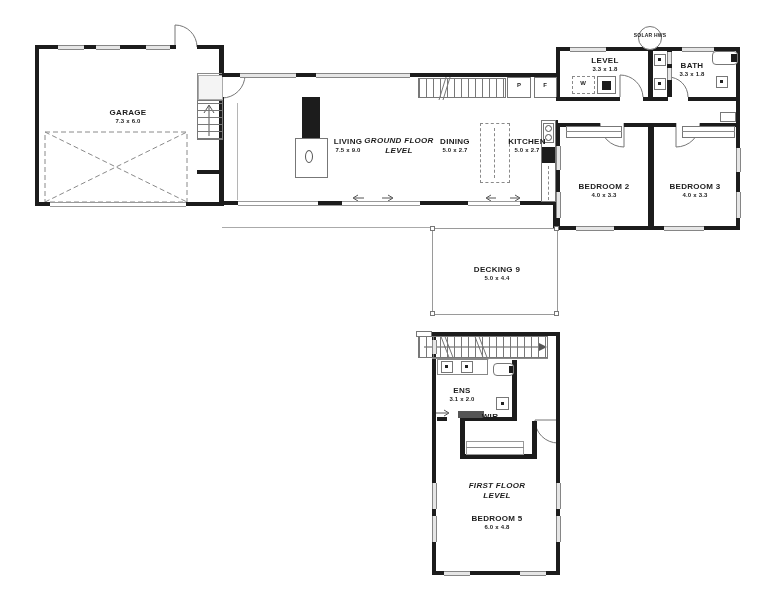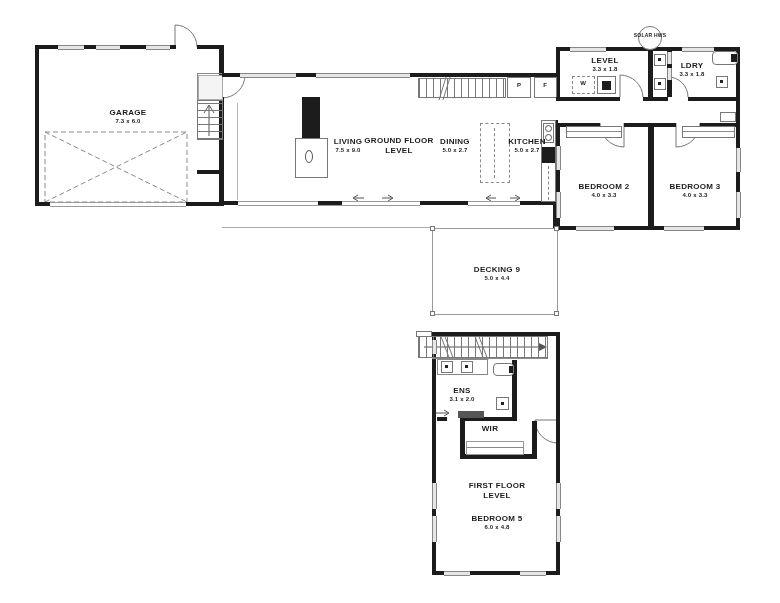--- a/index.html
+++ b/index.html
@@ -227,7 +227,7 @@
     <div class="dm">3.3 x 1.8</div>
   </div>
   <div class="lbl" style="left:692px;top:61px;">
-    <div class="nm">LDRY</div>
+    <div class="nm">BATH</div>
     <div class="dm">3.3 x 1.8</div>
   </div>
   <div class="lbl" style="left:604px;top:182px;">

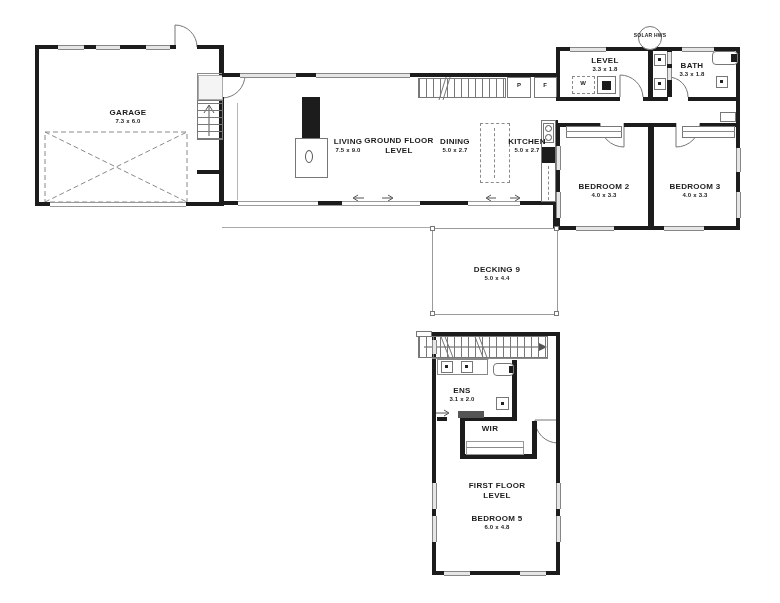--- a/index.html
+++ b/index.html
@@ -26,7 +26,7 @@
   .lbl{position:absolute;transform:translateX(-50%);text-align:center;white-space:nowrap;line-height:1.25;}
   .nm{font-size:8px;font-weight:bold;letter-spacing:.3px;}
   .dm{font-size:6px;font-weight:bold;letter-spacing:.2px;}
-  .it{}
+  .it{font-style:italic;}
   .tiny{font-size:6px;font-weight:bold;}
   .micro{font-size:5px;font-weight:bold;letter-spacing:.2px;}
   .rnd{border-radius:4px;}

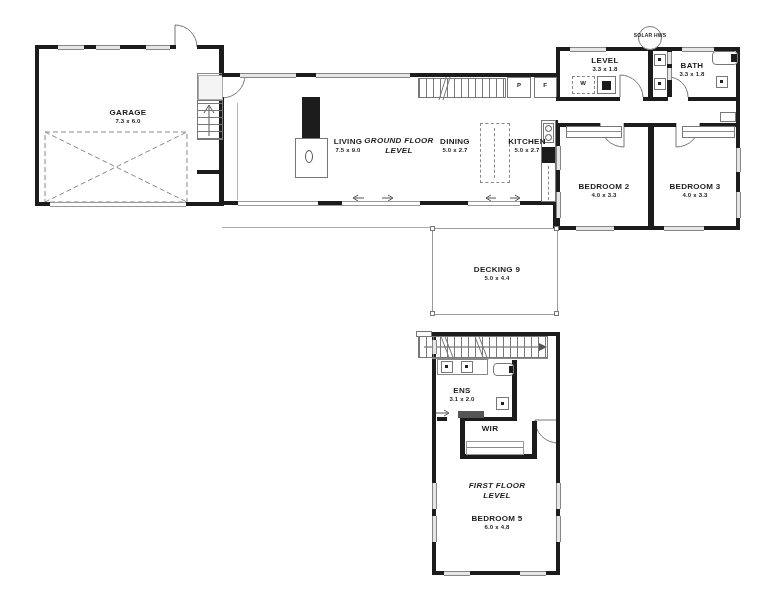--- a/index.html
+++ b/index.html
@@ -246,7 +246,7 @@
     <div class="nm">ENS</div>
     <div class="dm">3.1 x 2.0</div>
   </div>
-  <div class="lbl" style="left:490px;top:424px;">
+  <div class="lbl" style="left:490px;top:412px;">
     <div class="nm">WIR</div>
   </div>
   <div class="lbl it" style="left:497px;top:481px;">

